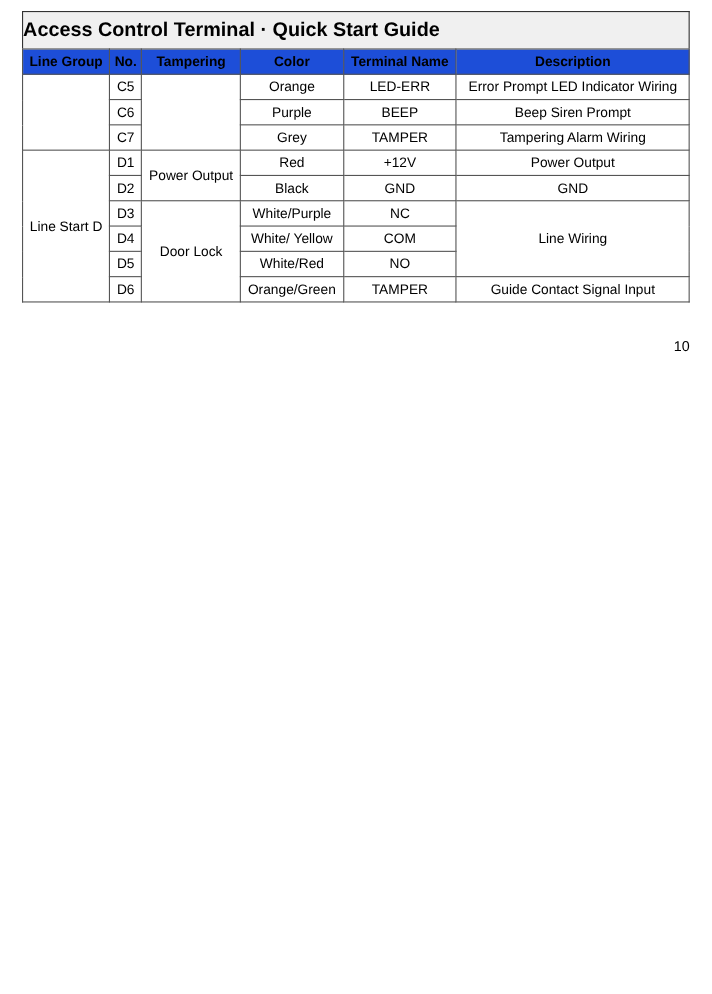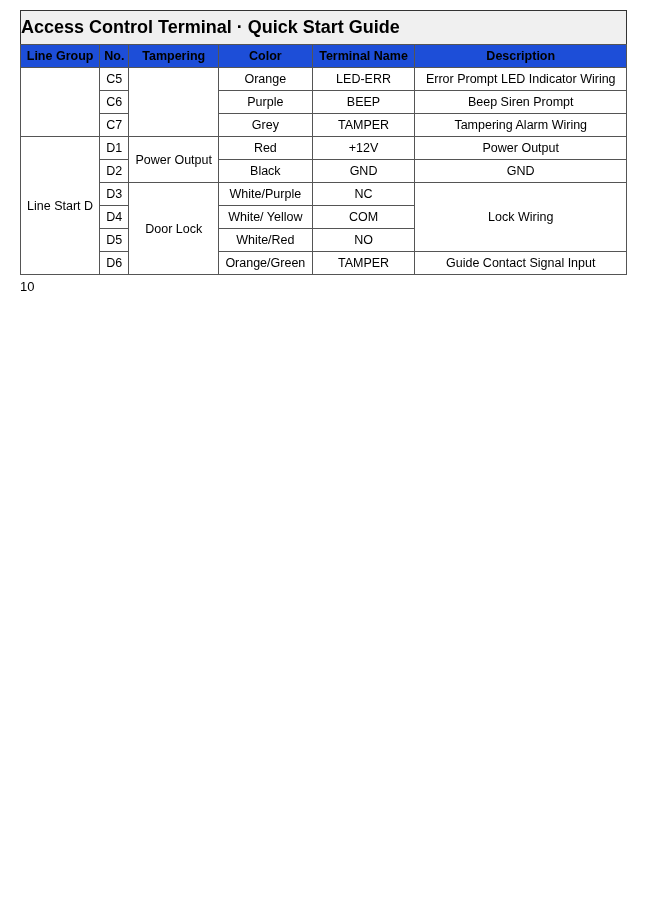--- a/index.html
+++ b/index.html
@@ -112,7 +112,7 @@
         <td rowspan="4">Door Lock</td>
         <td>White/Purple</td>
         <td>NC</td>
-        <td rowspan="3">Lock Wiring</td>
+        <td rowspan="3">Line Wiring</td>
       </tr>
 
       <tr>

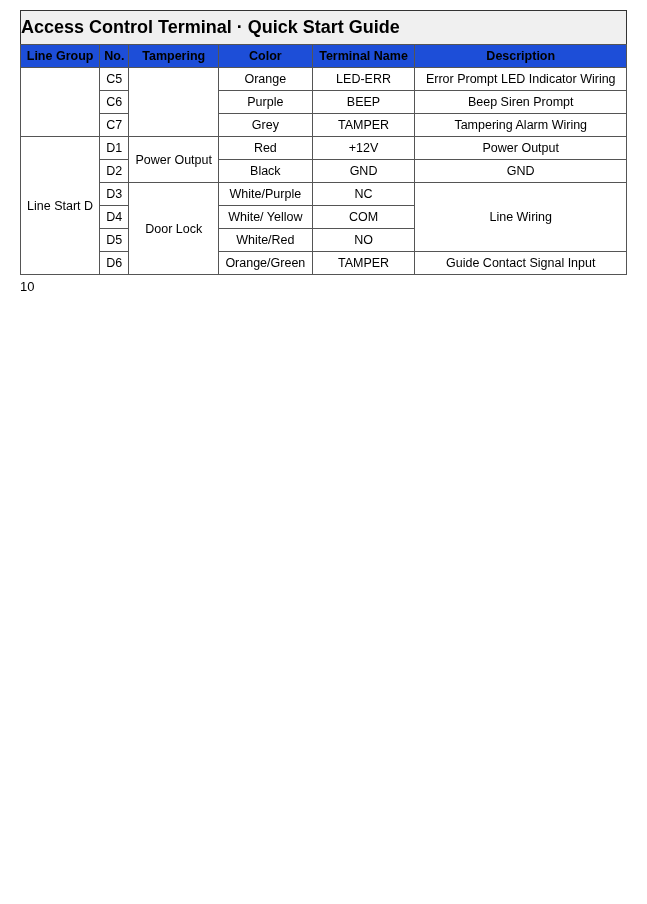--- a/index.html
+++ b/index.html
@@ -43,8 +43,8 @@
       font-size: 12.5px;
     }
     .page-num {
-      text-align: left;
-      margin-top: 4px;
+      text-align: right;
+      margin-top: 32px;
       font-size: 13px;
     }
   </style>

